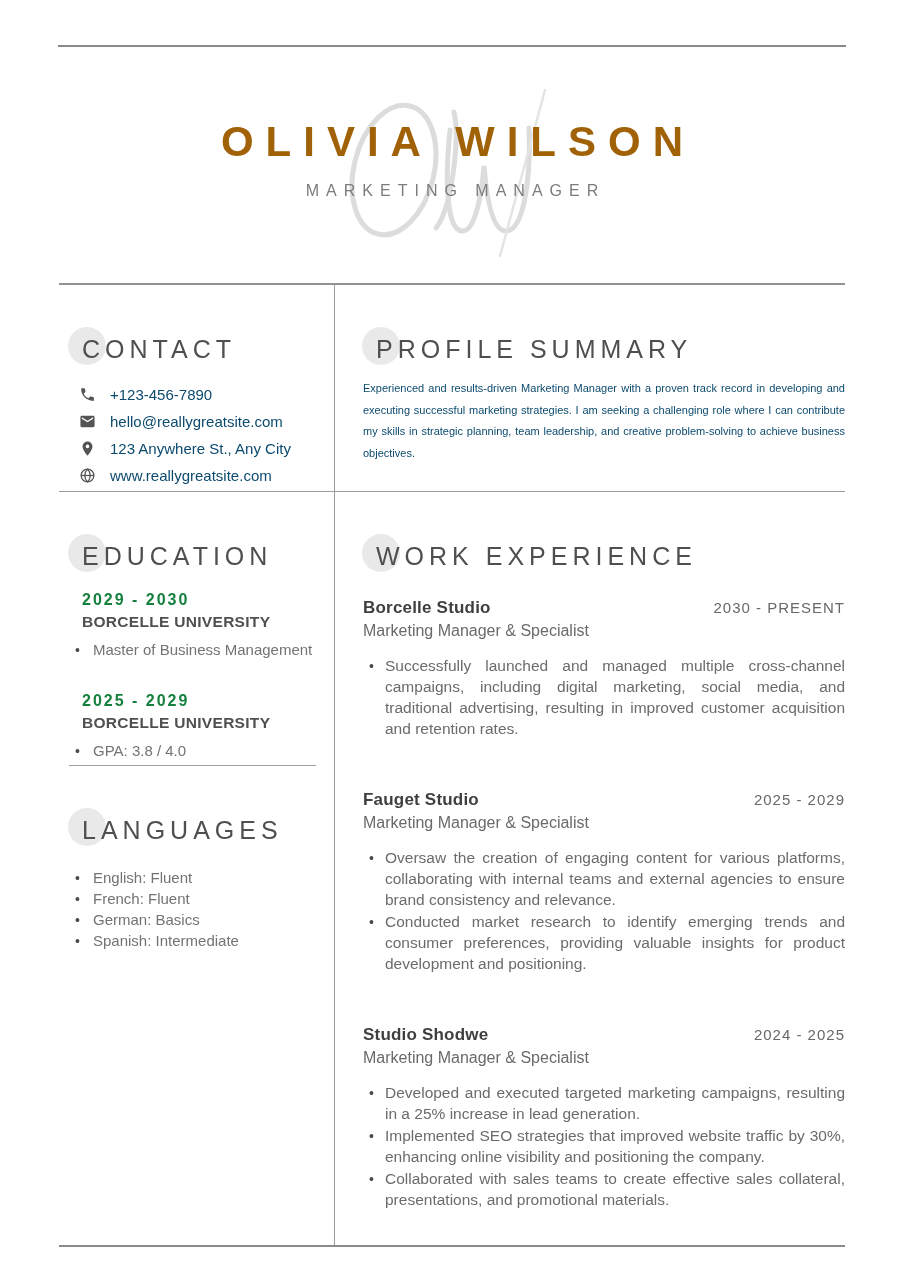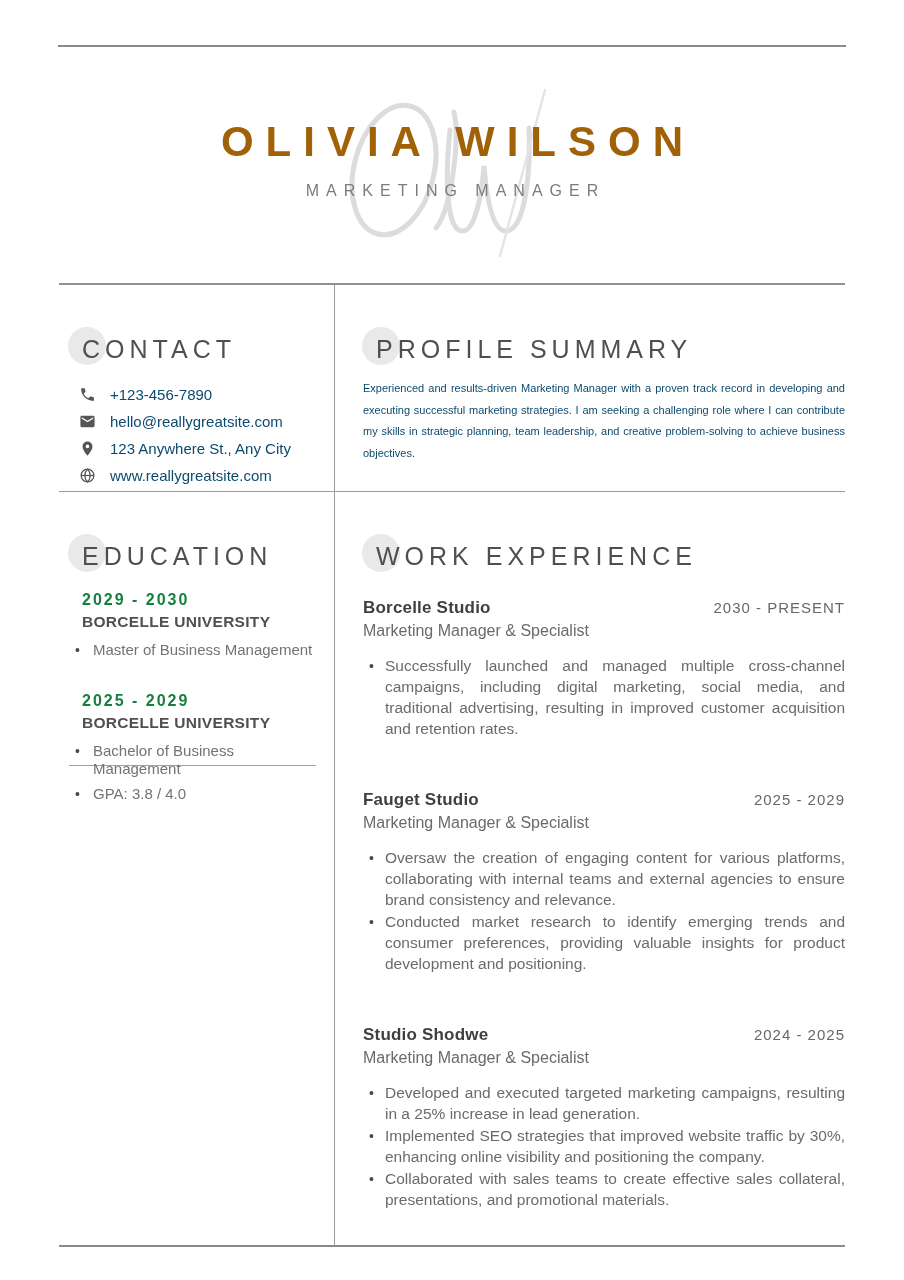--- a/index.html
+++ b/index.html
@@ -213,7 +213,6 @@
           <div class="edu-years">2025 - 2029</div>
           <div class="edu-school">BORCELLE UNIVERSITY</div>
           <ul class="bullets">
-            <li>Bachelor of Business Management</li>
             <li>GPA: 3.8 / 4.0</li>
           </ul>
         </div>

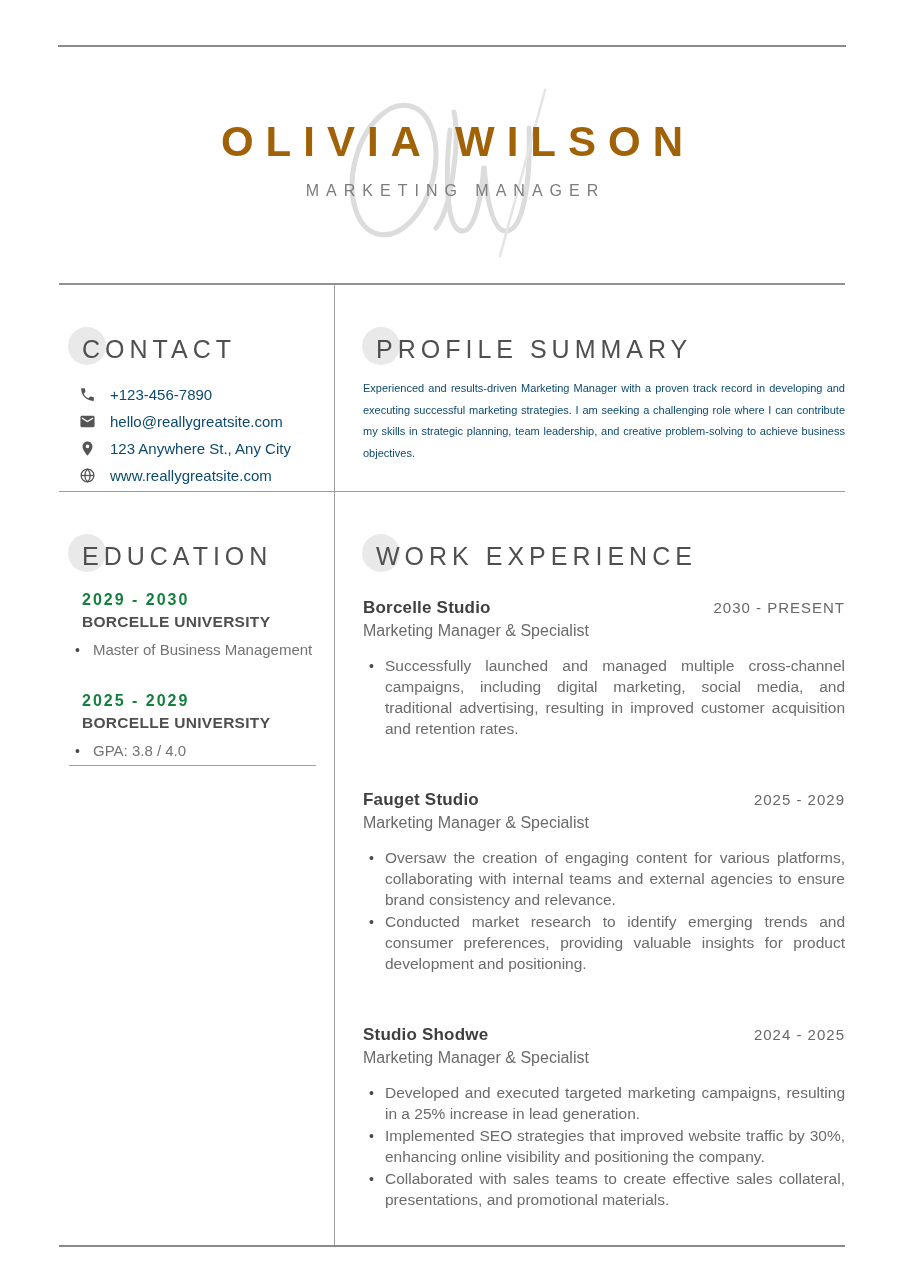--- a/index.html
+++ b/index.html
@@ -219,6 +219,18 @@
       </div>
 
 
+      <div class="sec-languages">
+        <h2 class="sec-h">
+          <span class="circ"></span>
+          <span class="sec-h-text">LANGUAGES</span>
+        </h2>
+        <ul class="bullets">
+          <li>English: Fluent</li>
+          <li>French: Fluent</li>
+          <li>German: Basics</li>
+          <li>Spanish: Intermediate</li>
+        </ul>
+      </div>
 
     </div>
 

